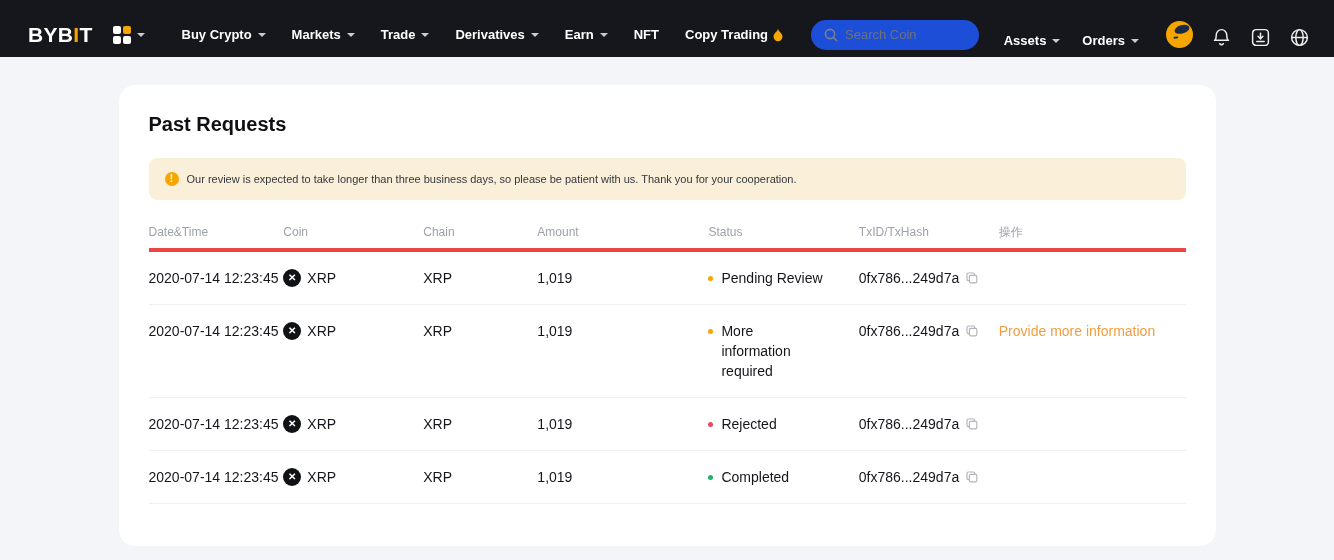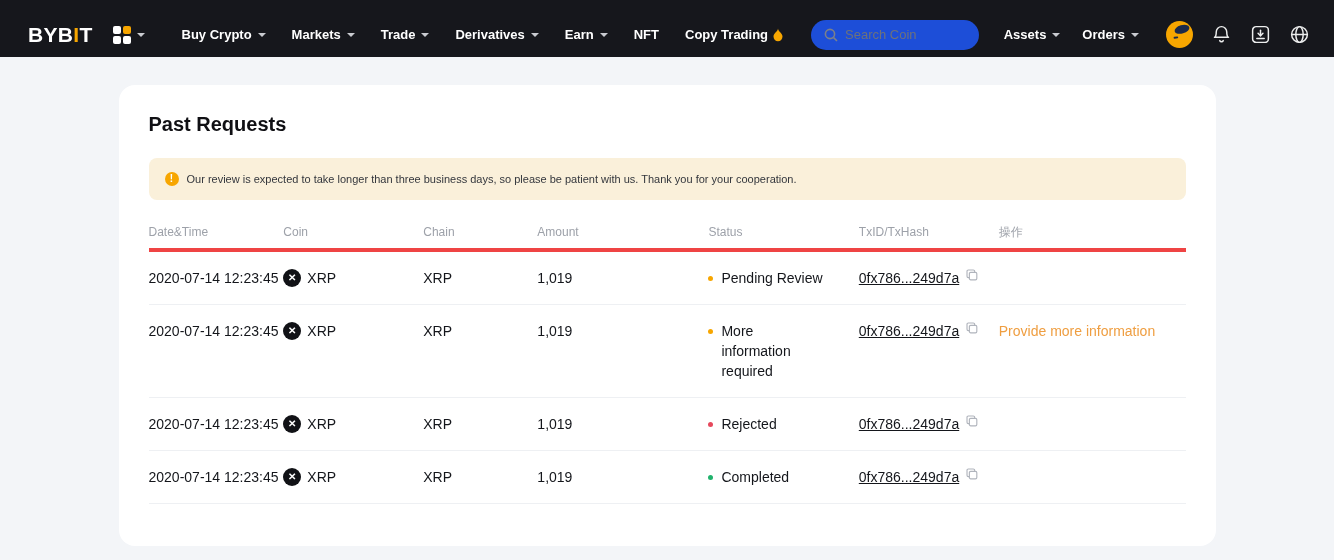--- a/index.html
+++ b/index.html
@@ -25,7 +25,7 @@
                   background:#1d4ed8; color:#c9cbd0; font-size:13px; padding:0 12px 0 34px;
                   font-family:"Liberation Sans", sans-serif; }
   .search-input::placeholder { color:#6e727b; }
-  .nav-right { margin-left:auto; display:flex; align-items:center; }
+  .nav-right { margin-left:auto; display:flex; align-items:flex-end; }
   .nav-right .nav-item { padding:0 11px; }
   .icon-btn { margin-left:18px; display:flex; align-items:center; cursor:pointer; }
   .avatar { margin-left:16px; cursor:pointer; display:flex; }

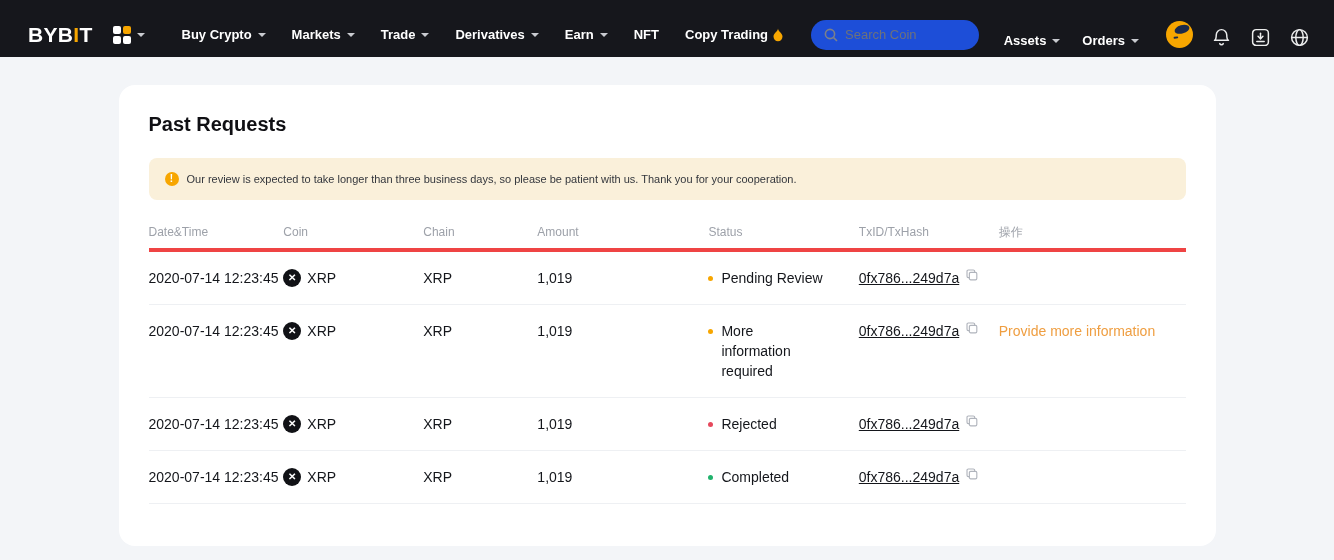--- a/index.html
+++ b/index.html
@@ -52,7 +52,7 @@
   .status-cell { display:flex; align-items:flex-start; padding-right:36px; }
   .dot { width:5px; height:5px; border-radius:50%; flex:0 0 5px; margin:8px 8px 0 0; }
   .status-text { max-width:130px; }
-  .txid-cell { display:flex; align-items:flex-start;text-decoration:underline; }
+  .txid-cell { display:flex; align-items:center; }
   .copy-ic { margin-left:6px; cursor:pointer; display:inline-flex; }
   .action-link { color:#ef9e41; font-size:14px; text-decoration:none; cursor:pointer; }
 </style>

